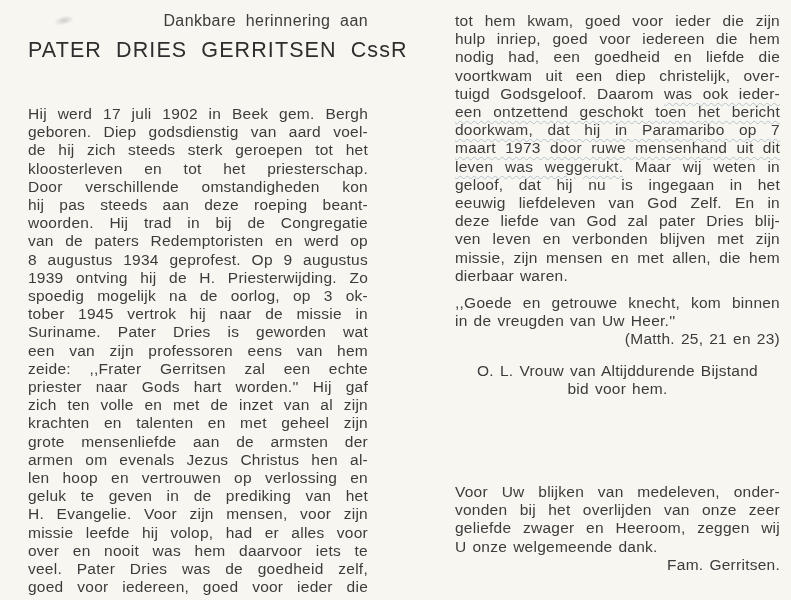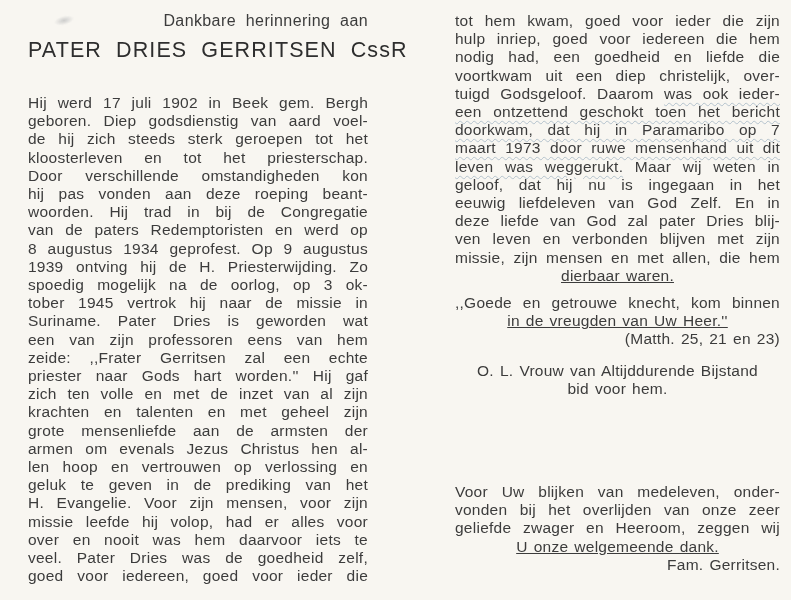--- a/index.html
+++ b/index.html
@@ -37,7 +37,7 @@
     color:var(--ink-dark);
     white-space:nowrap;
   }
-  .body-block{margin-top:31px;}
+  .body-block{margin-top:42px;}
   .line{
     font-size:15.5px;
     line-height:18.2px;

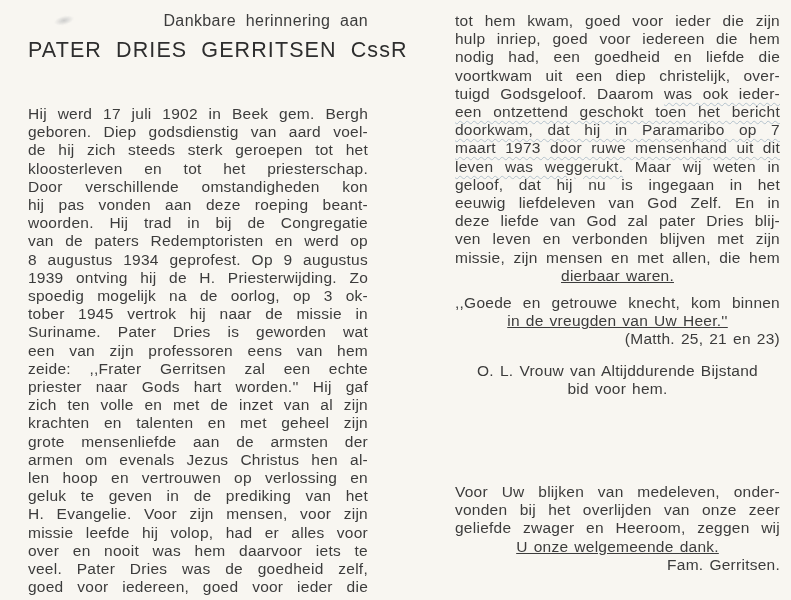--- a/index.html
+++ b/index.html
@@ -83,7 +83,7 @@
       <div class="line">de hij zich steeds sterk geroepen tot het</div>
       <div class="line">kloosterleven en tot het priesterschap.</div>
       <div class="line">Door verschillende omstandigheden kon</div>
-      <div class="line">hij pas vonden aan deze roeping beant-</div>
+      <div class="line">hij pas steeds aan deze roeping beant-</div>
       <div class="line">woorden. Hij trad in bij de Congregatie</div>
       <div class="line">van de paters Redemptoristen en werd op</div>
       <div class="line">8 augustus 1934 geprofest. Op 9 augustus</div>

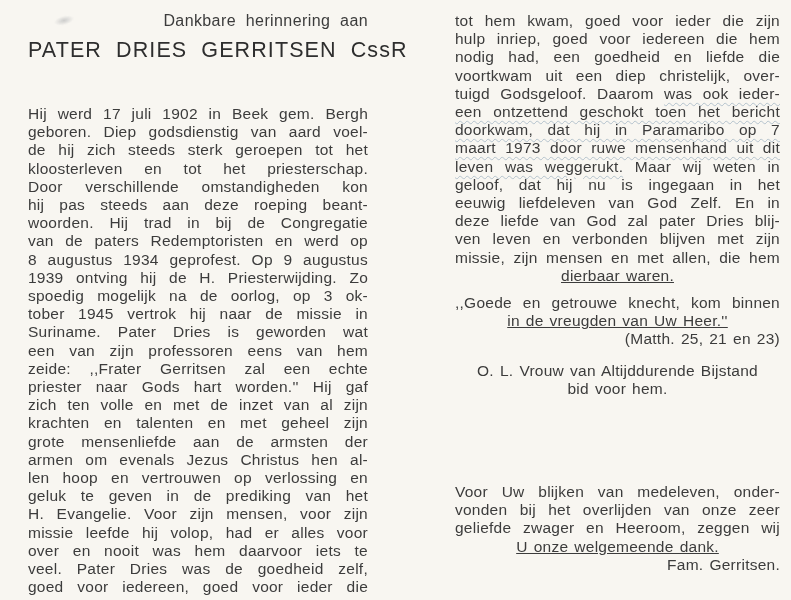--- a/index.html
+++ b/index.html
@@ -47,7 +47,7 @@
     text-align-last:justify;
     white-space:normal;
   }
-  .natural{text-align:center;text-align-last:auto;text-decoration:underline;}
+  .natural{text-align:left;text-align-last:auto;}
   .center{text-align:right;text-align-last:center;}
   .right{text-align:right;text-align-last:right;}
   .penciled{

